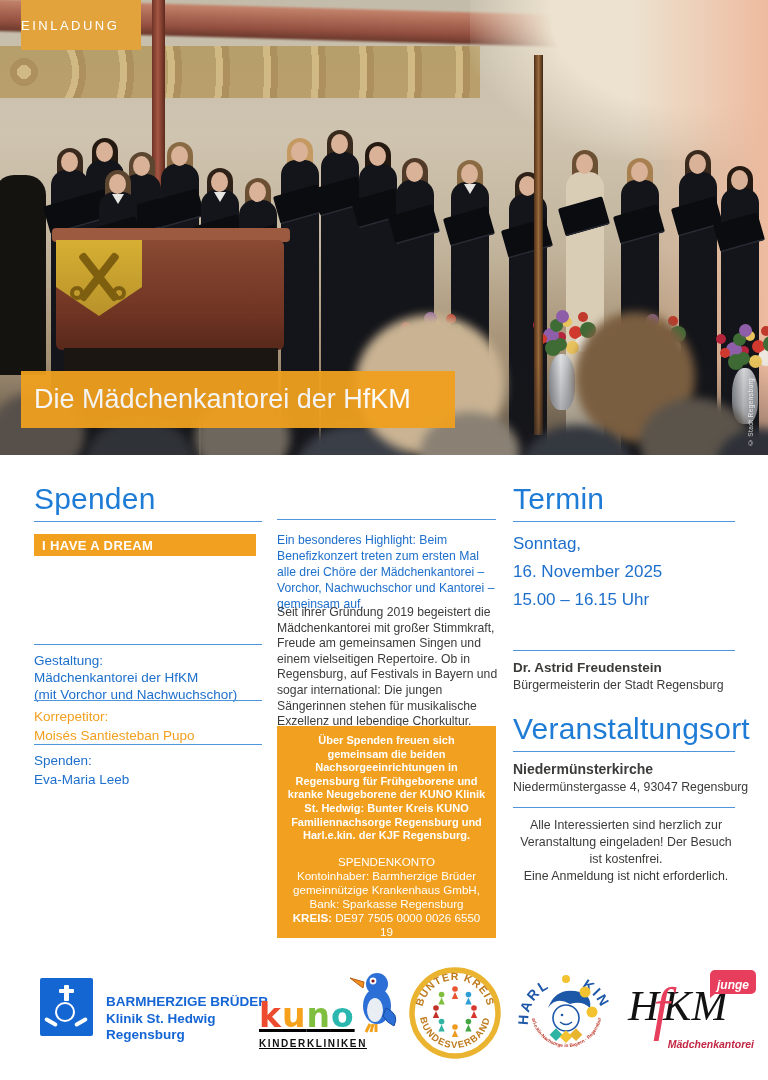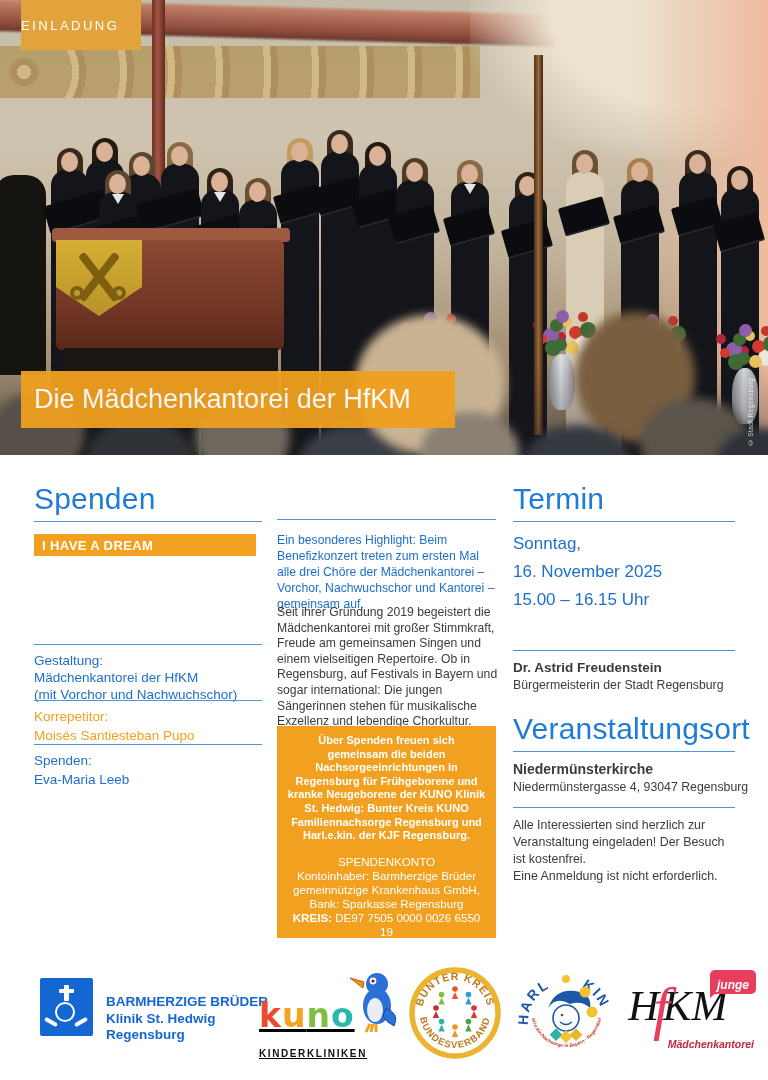--- a/index.html
+++ b/index.html
@@ -97,7 +97,7 @@
   #venue-name { position:absolute; left:513px; top:761px; font-size:14px; font-weight:700; color:var(--body-text); }
   #venue-addr { position:absolute; left:513px; top:780px; font-size:12.3px; color:var(--body-text); }
   #rule-r4 { left:513px; top:807px; width:222px; }
-  #note { position:absolute; left:513px; top:817px; width:226px; font-size:12.4px; line-height:17px; color:var(--body-text); }
+  #note { position:absolute; left:513px; top:817px; width:226px; font-size:12.4px; line-height:17px; color:var(--body-text);text-align:center; }
 
   
   #bb-square { position:absolute; left:40px; top:978px; width:53px; height:58px; background:#1467d2; border-radius:2px; }

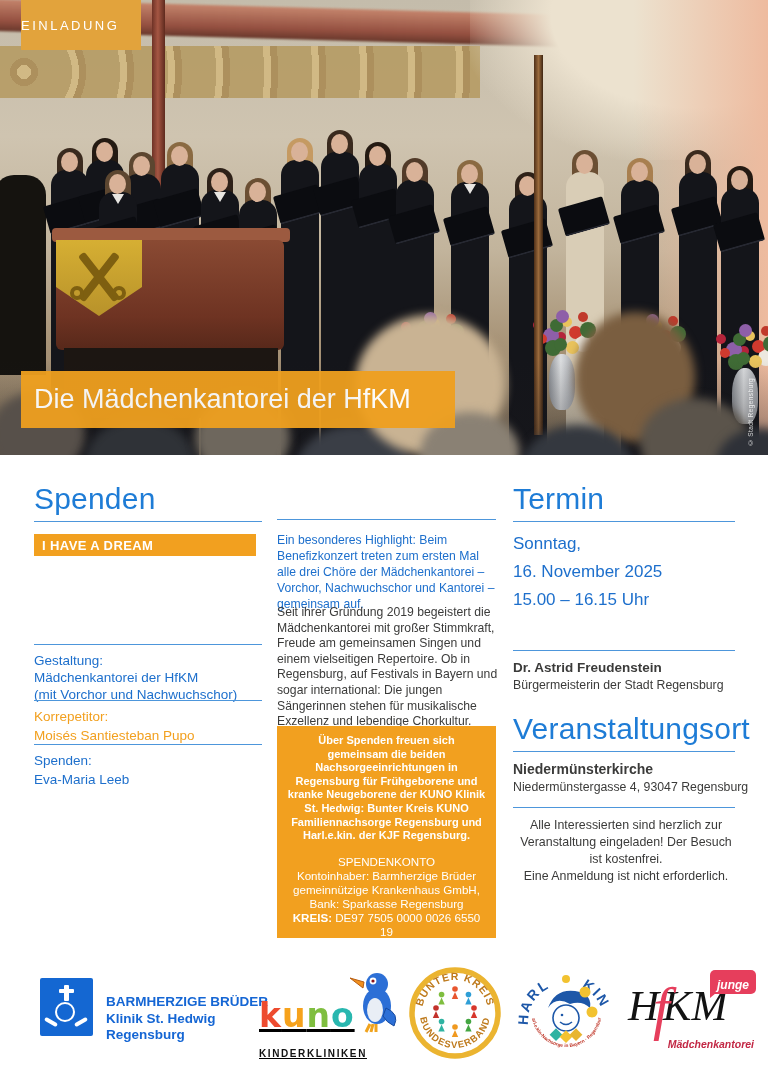--- a/index.html
+++ b/index.html
@@ -114,7 +114,7 @@
   #kuno-word { font-family:"DejaVu Sans", sans-serif; font-size:33px; font-weight:800; letter-spacing:1px; }
   #kuno-word .k { color:#ed4b2f; } #kuno-word .u { color:#f6a21c; }
   #kuno-word .n { color:#7fbe3f; } #kuno-word .o { color:#29b7af; }
-  #kuno-sub { margin-top:13px; font-size:10px; font-weight:700; letter-spacing:1.6px; color:#111; }
+  #kuno-sub { margin-top:3px; font-size:10px; font-weight:700; letter-spacing:1.6px; color:#111; }
   #kuno-bird { position:absolute; left:350px; top:968px; }
   #bunter { position:absolute; left:408px; top:966px; }
   #harlekin { position:absolute; left:518px; top:966px; }

